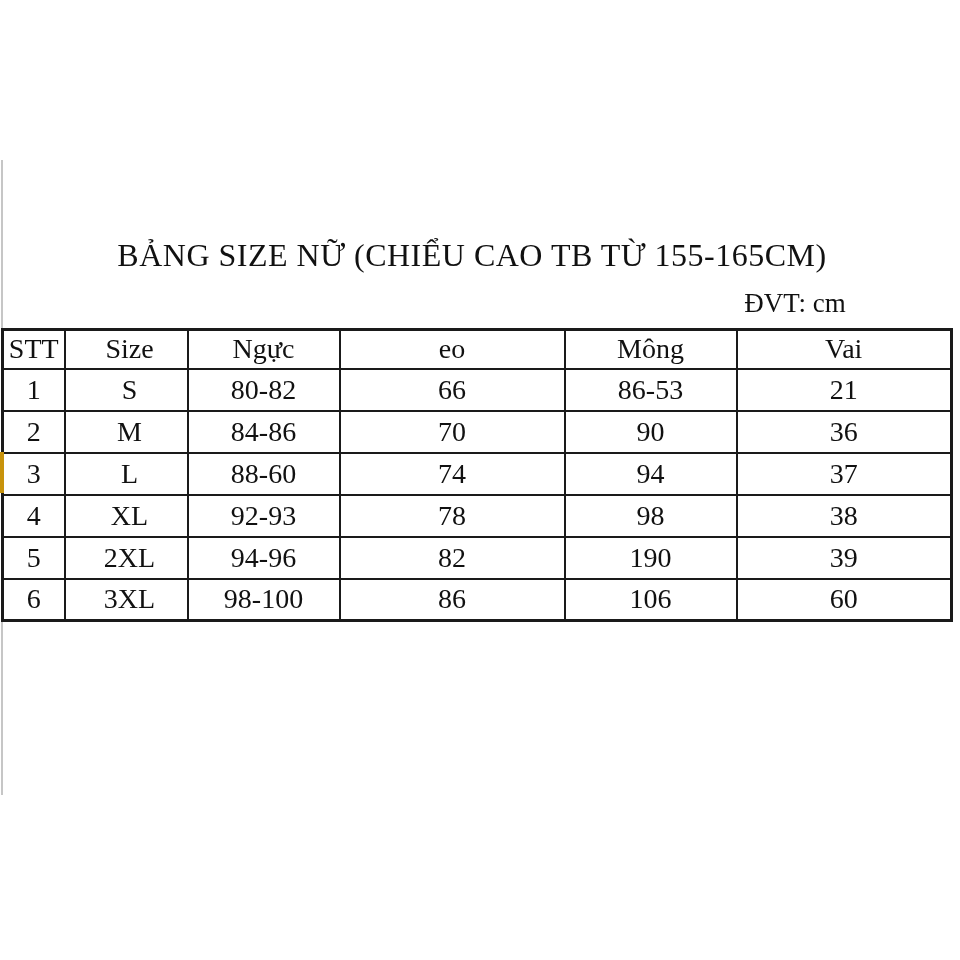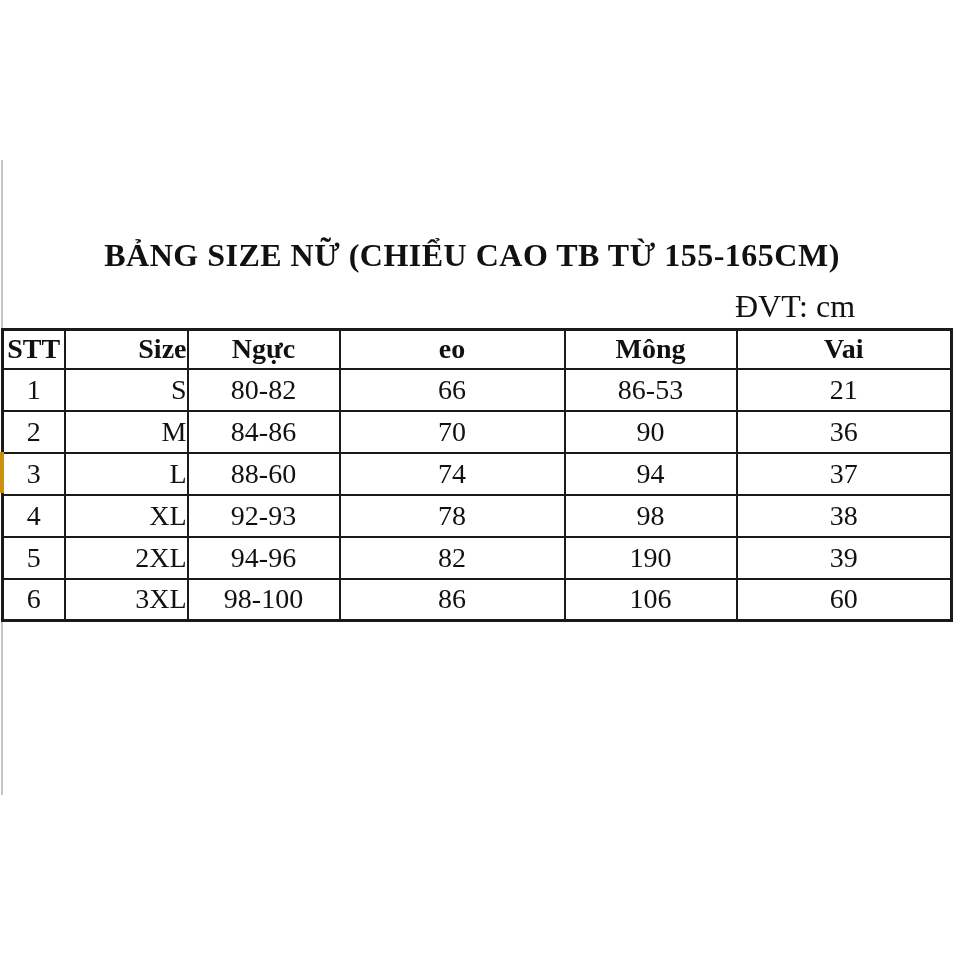--- a/index.html
+++ b/index.html
@@ -31,7 +31,7 @@
     width: 944px;
     text-align: center;
     font-size: 32px;
-    font-weight: bold;
+    font-weight: normal;
     letter-spacing: 0.5px;
     white-space: nowrap;
     z-index: 2;

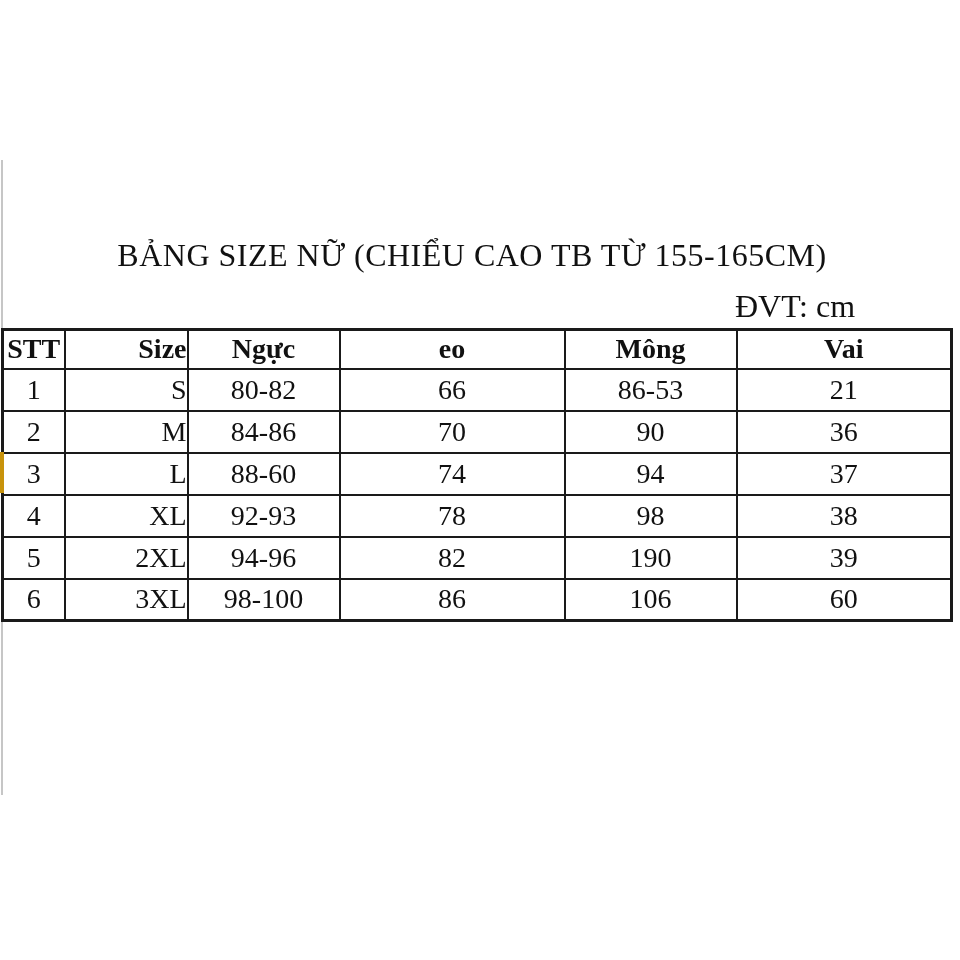--- a/index.html
+++ b/index.html
@@ -42,7 +42,7 @@
     left: 700px;
     width: 190px;
     text-align: center;
-    font-size: 32px;
+    font-size: 27px;
     white-space: nowrap;
     z-index: 2;
   }

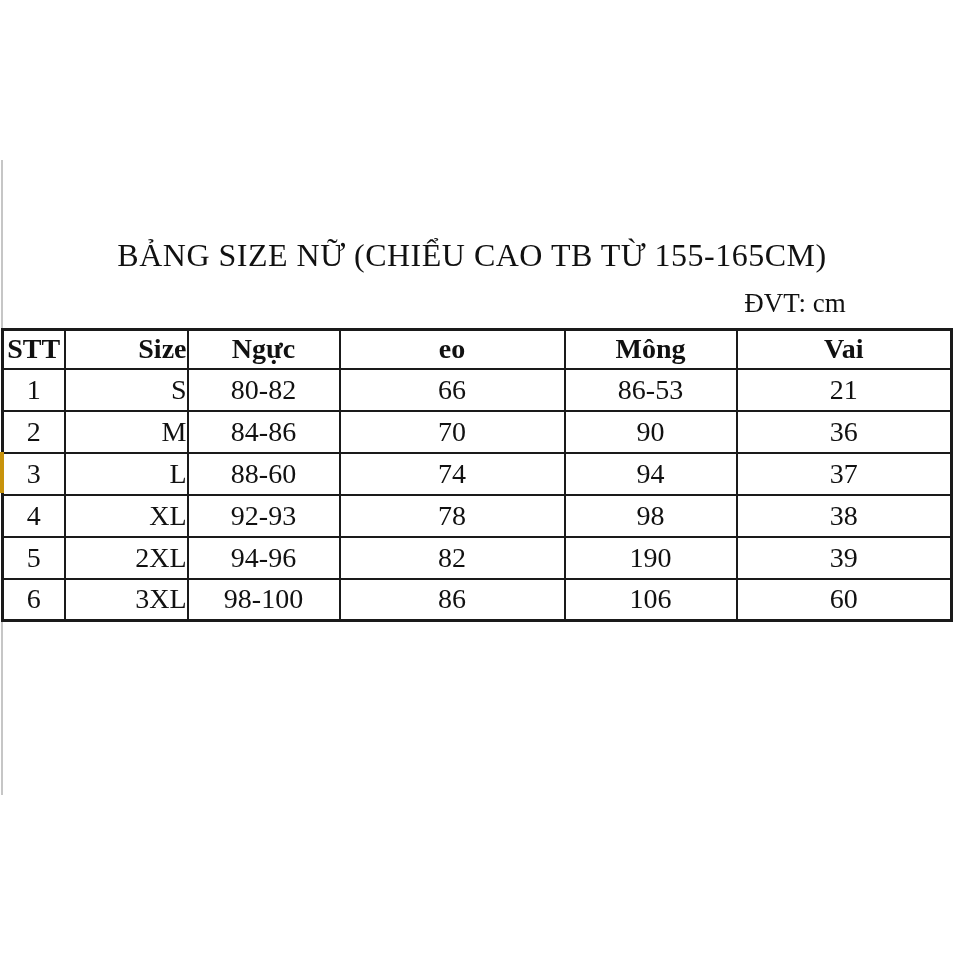--- a/index.html
+++ b/index.html
@@ -71,7 +71,7 @@
   }
   table.size-table thead tr { height: 39px; }
   table.size-table tbody tr { height: 42px; }
-  table.size-table th { font-weight: bold; margin-top: 27px; }
+  table.size-table th { font-weight: normal; margin-top: 27px; }
   table.size-table .col-size { text-align: right; padding-left: 7px; }
   .row-marker {
     position: absolute;

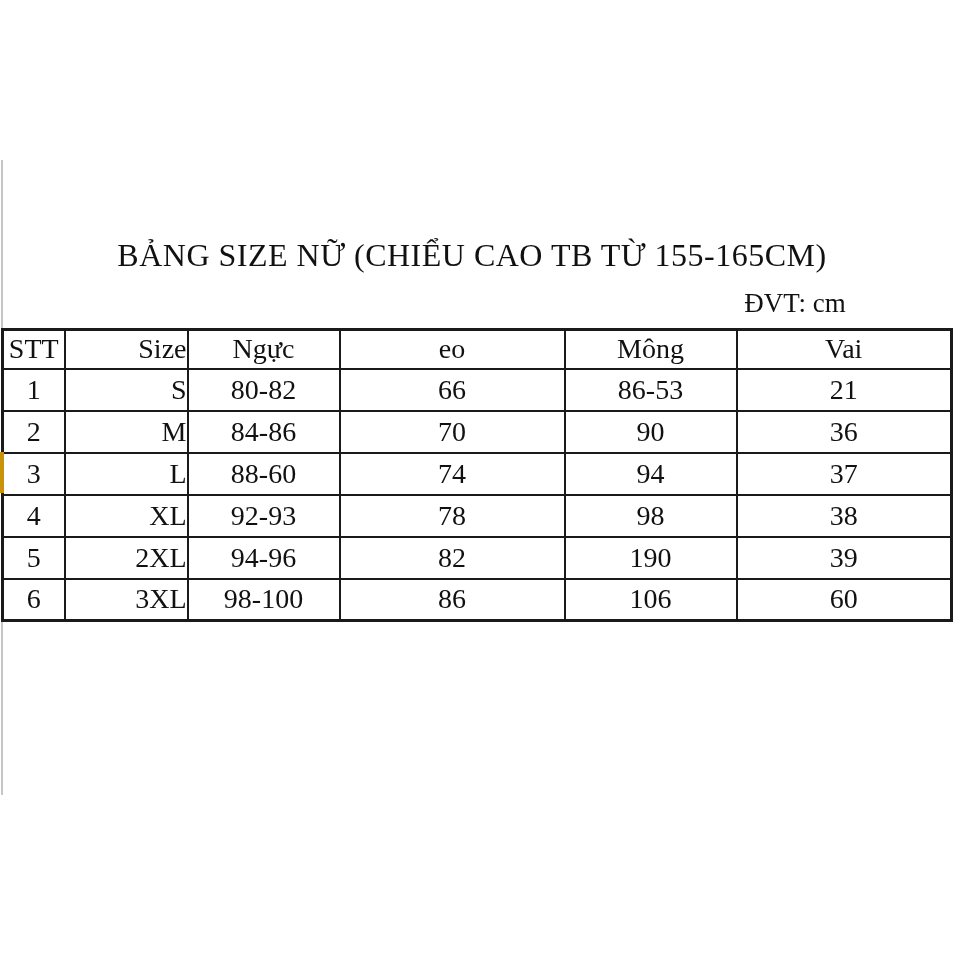--- a/index.html
+++ b/index.html
@@ -72,7 +72,7 @@
   table.size-table thead tr { height: 39px; }
   table.size-table tbody tr { height: 42px; }
   table.size-table th { font-weight: normal; margin-top: 27px; }
-  table.size-table .col-size { text-align: right; padding-left: 7px; }
+  table.size-table .col-size { text-align: center; padding-left: 7px; }
   .row-marker {
     position: absolute;
     left: 0;

